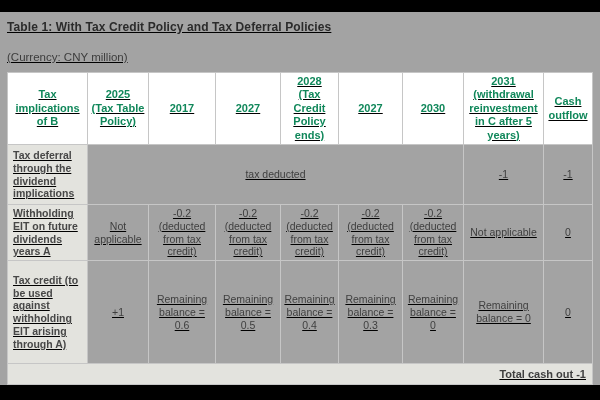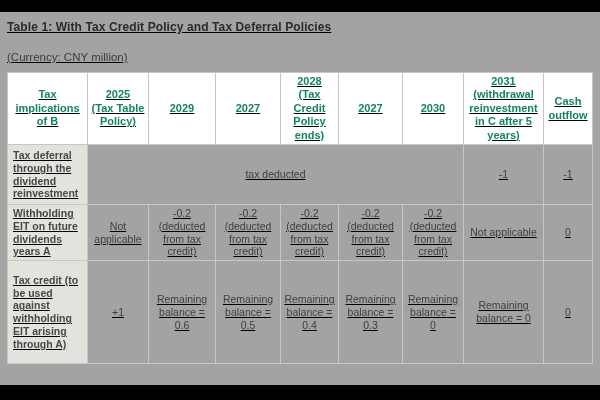--- a/index.html
+++ b/index.html
@@ -74,7 +74,7 @@
             <span class="note">(Tax Table Policy)</span>
           </th>
           <th>
-            <span class="yr">2029</span>
+            <span class="yr">2017</span>
           </th>
           <th>
             <span class="yr">2027</span>

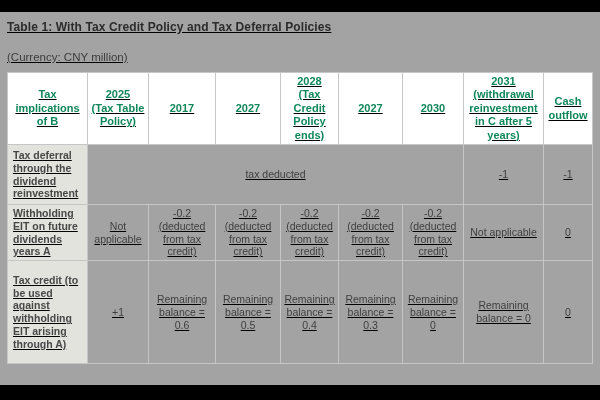--- a/index.html
+++ b/index.html
@@ -99,7 +99,7 @@
         </tr>
 
         <tr class="r1">
-          <td class="rowhdr">Tax deferral through the dividend reinvestment</td>
+          <td class="rowhdr">Tax deferral through the dividend implications</td>
           <td colspan="6">tax deducted</td>
           <td>-1</td>
           <td>-1</td>

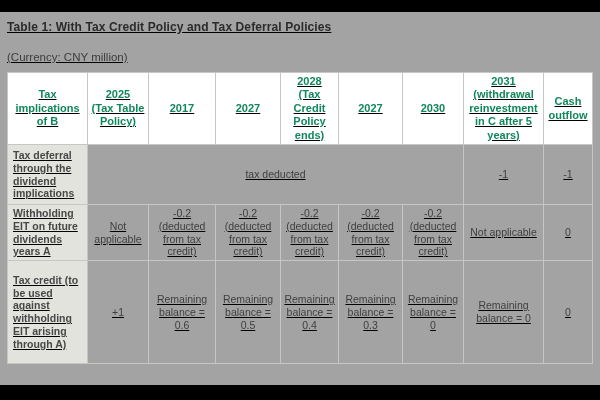--- a/index.html
+++ b/index.html
@@ -129,6 +129,9 @@
           <td>0</td>
         </tr>
 
+        <tr>
+          <td class="totalcell" colspan="9">Total cash out -1</td>
+        </tr>
       </tbody>
     </table>
 

